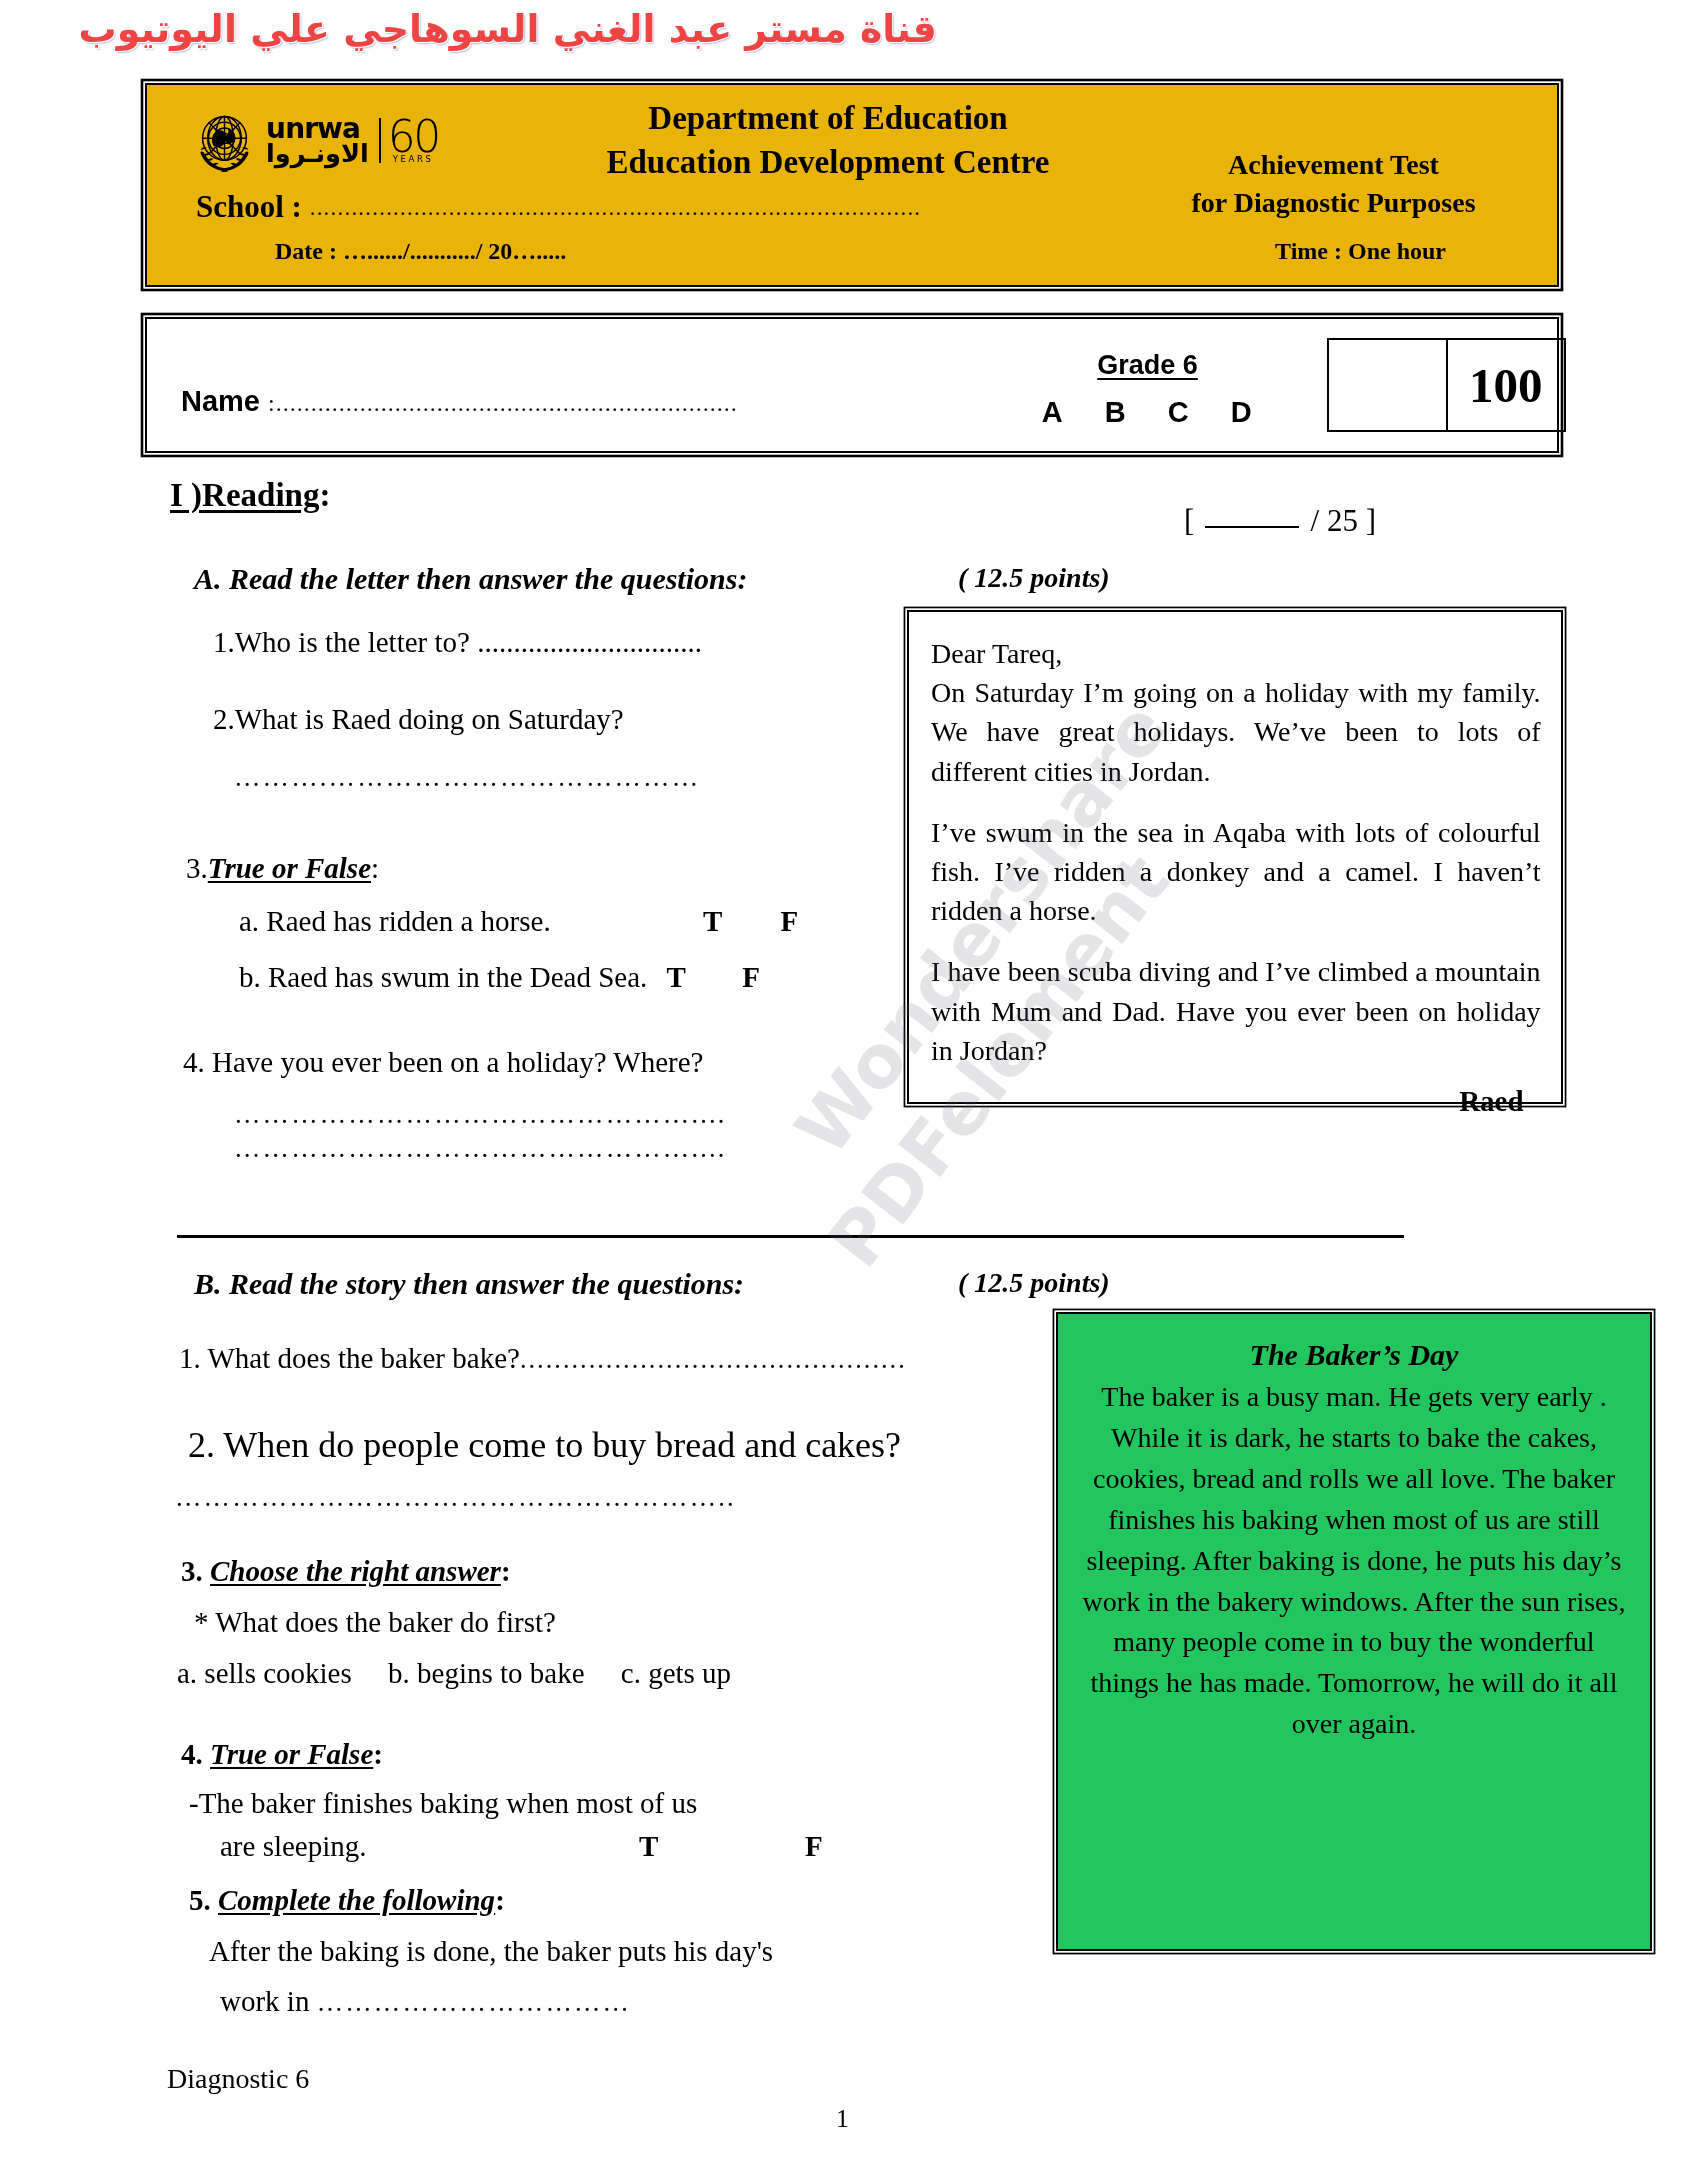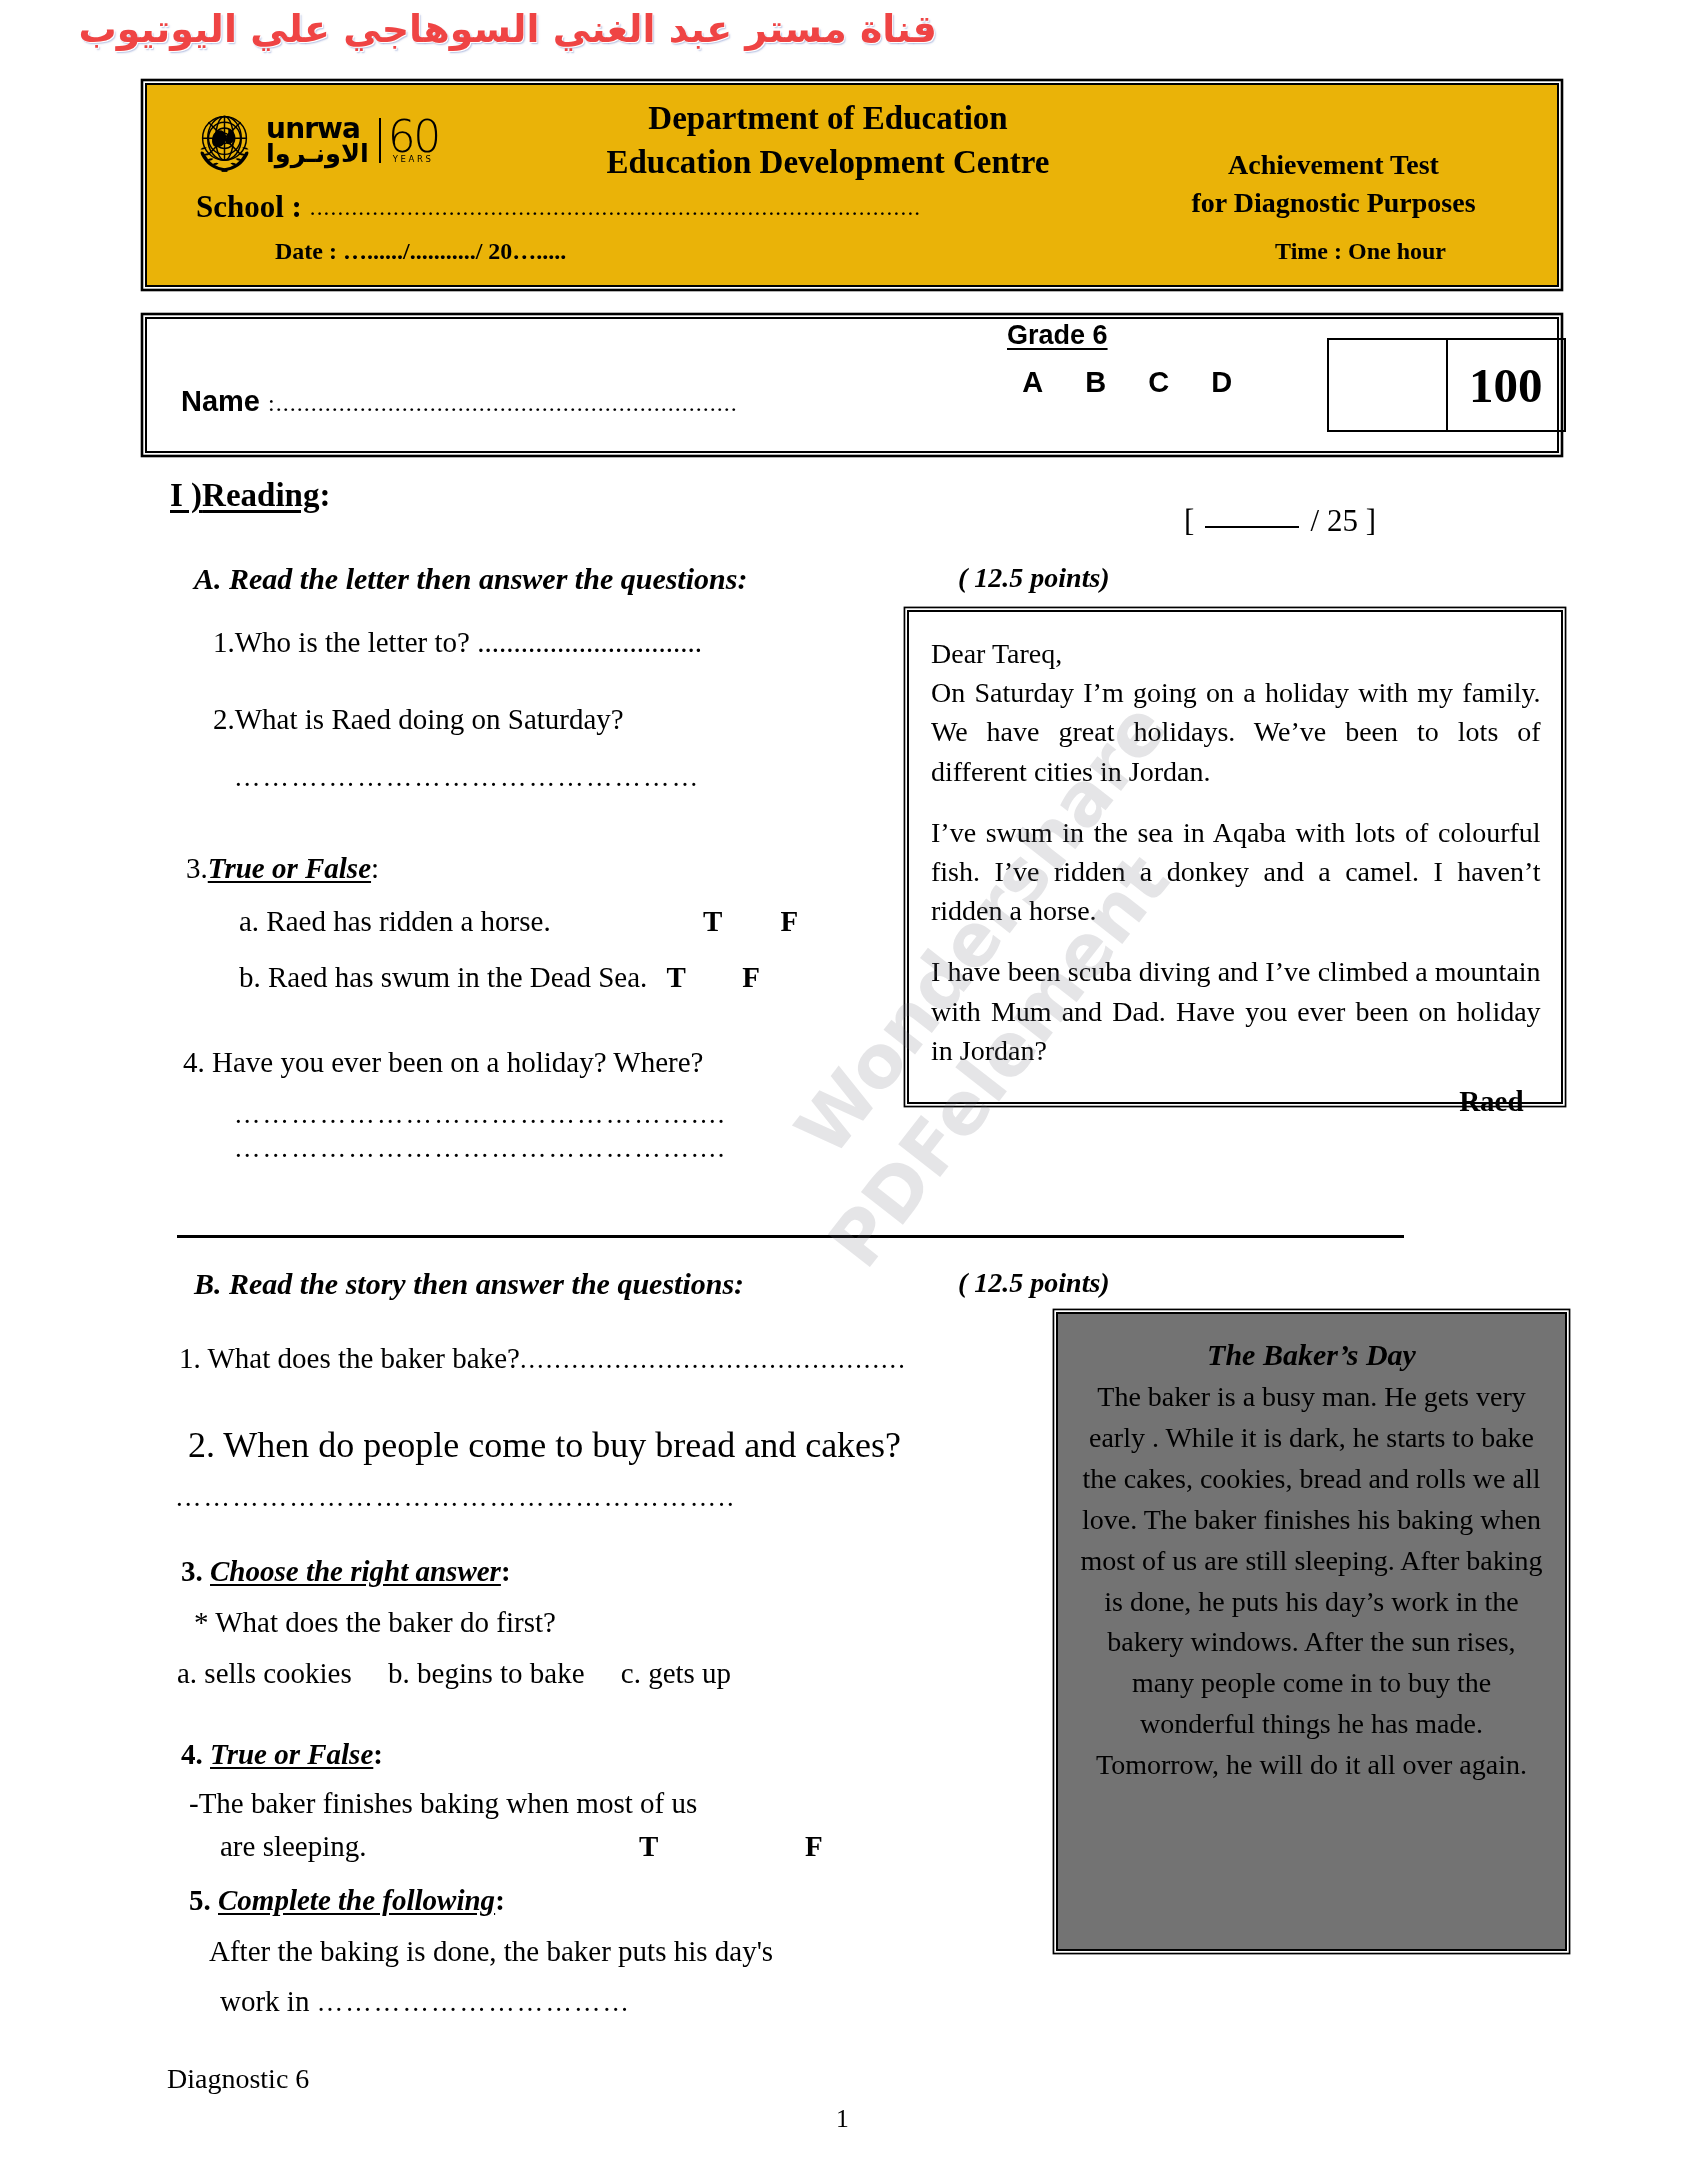--- a/index.html
+++ b/index.html
@@ -172,8 +172,9 @@
   .grade-block {
     position: absolute;
     left: 860px;
-    top: 1px;
+    top: 31px;
     width: 281px;
+    text-align: center;
   }
   .grade-title {
     font-family: "Liberation Sans", sans-serif;

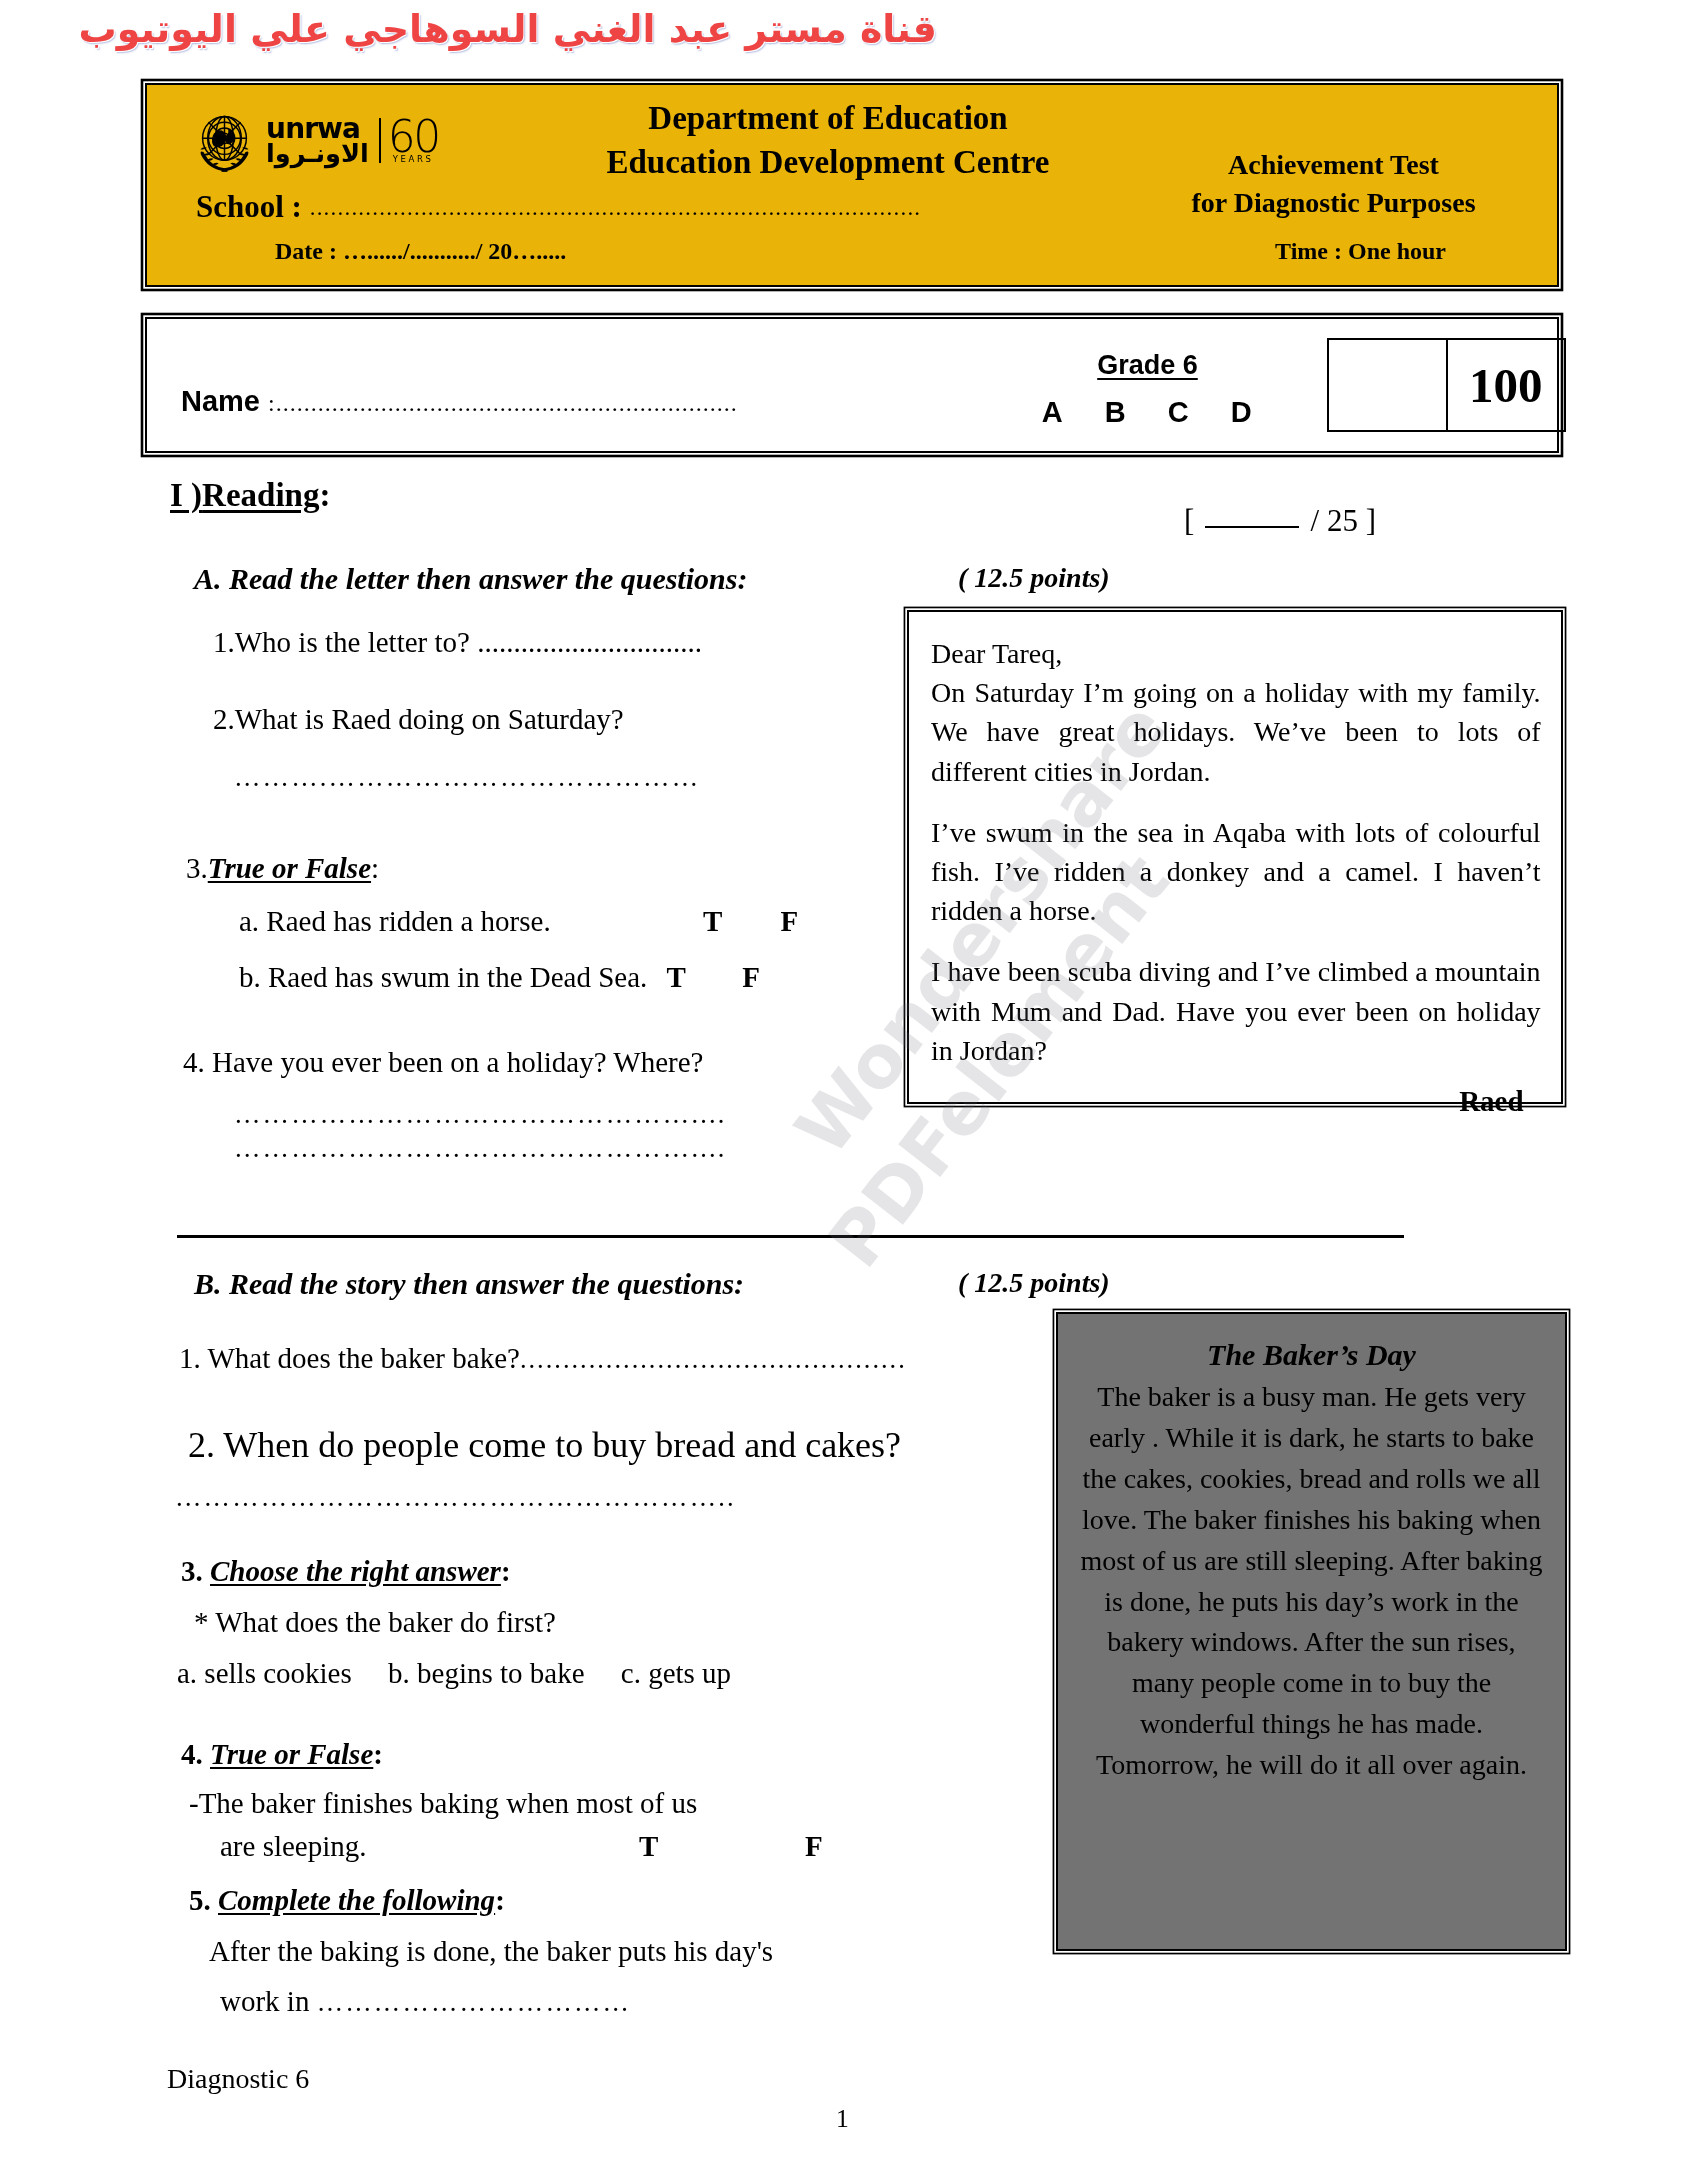--- a/index.html
+++ b/index.html
@@ -365,11 +365,11 @@
     position: absolute;
     left: 1056px;
     top: 1312px;
-    width: 511px;
+    width: 596px;
     height: 639px;
     border: 2.6px solid #000;
     box-shadow: 0 0 0 1.7px #fff, 0 0 0 3.4px #000;
-    background: #737373;
+    background: #22c55e;
     box-sizing: border-box;
     padding: 19px 19px 8.5px 19px;
   }

